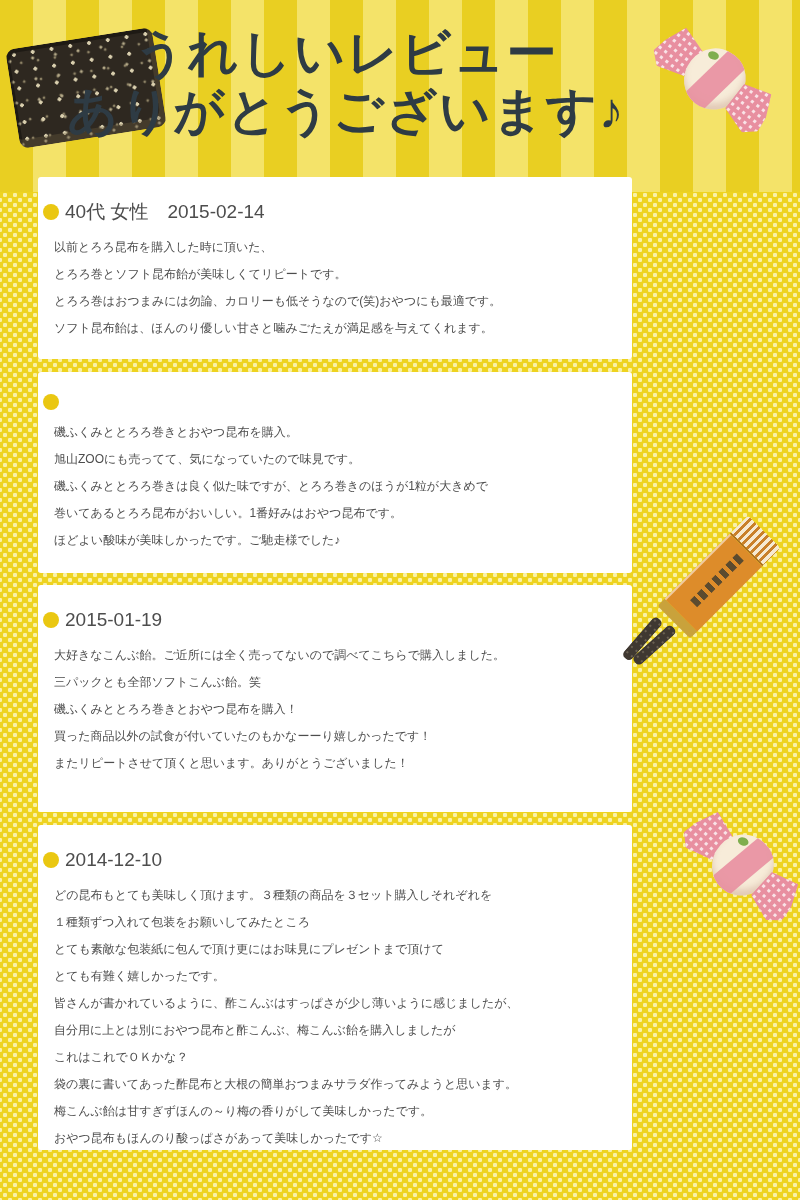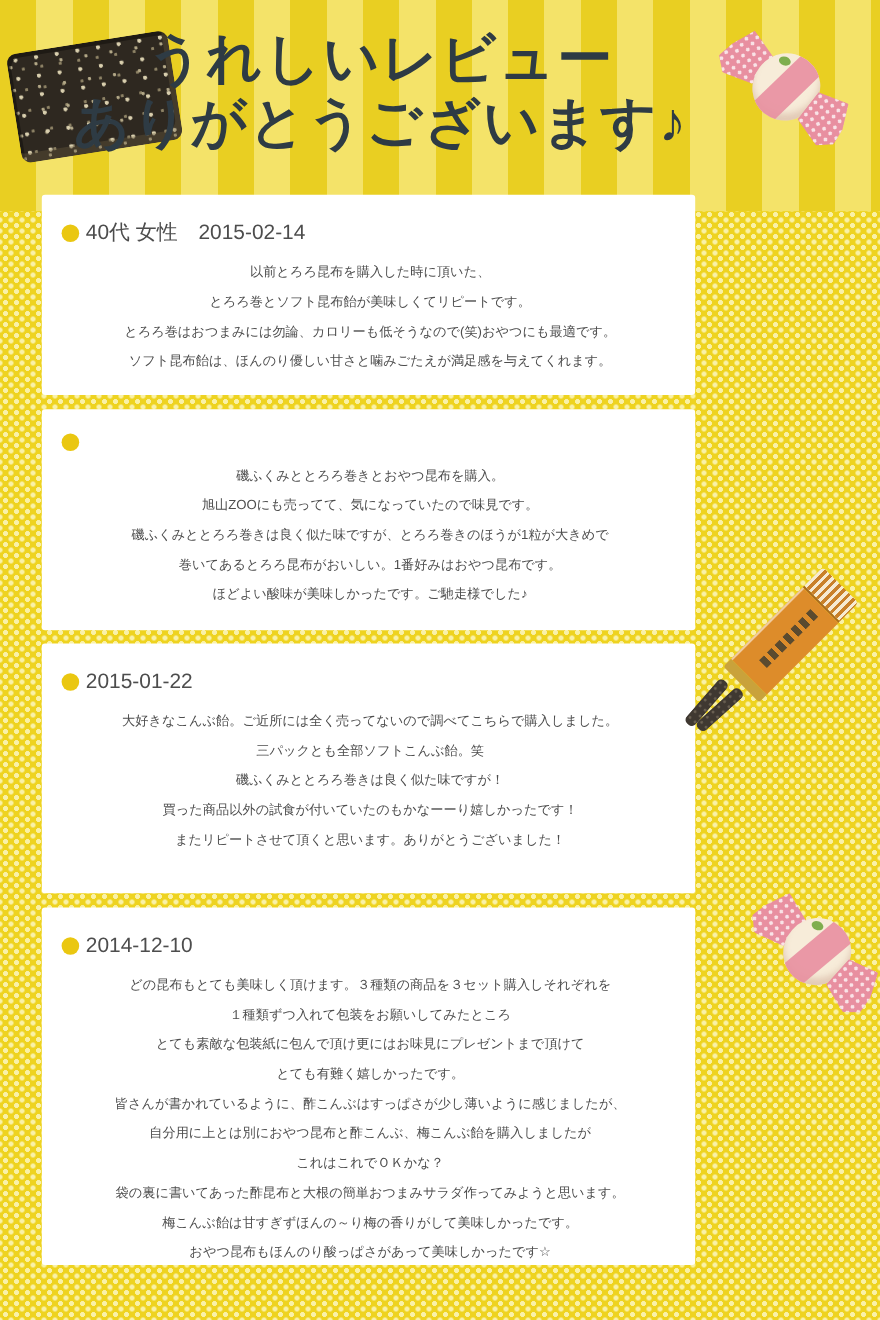--- a/index.html
+++ b/index.html
@@ -42,9 +42,8 @@
     background:var(--card-bg,#ffffff);
     border-radius:3px;
     box-sizing:border-box;
-    padding:22px 26px 0 29px;
+    padding:22px 26px 0 16px;
     overflow:hidden;
-    text-align:center;
   }
   .review-card:nth-of-type(1){top:177px;height:182px;}
   .review-card:nth-of-type(2){top:372px;height:201px;}

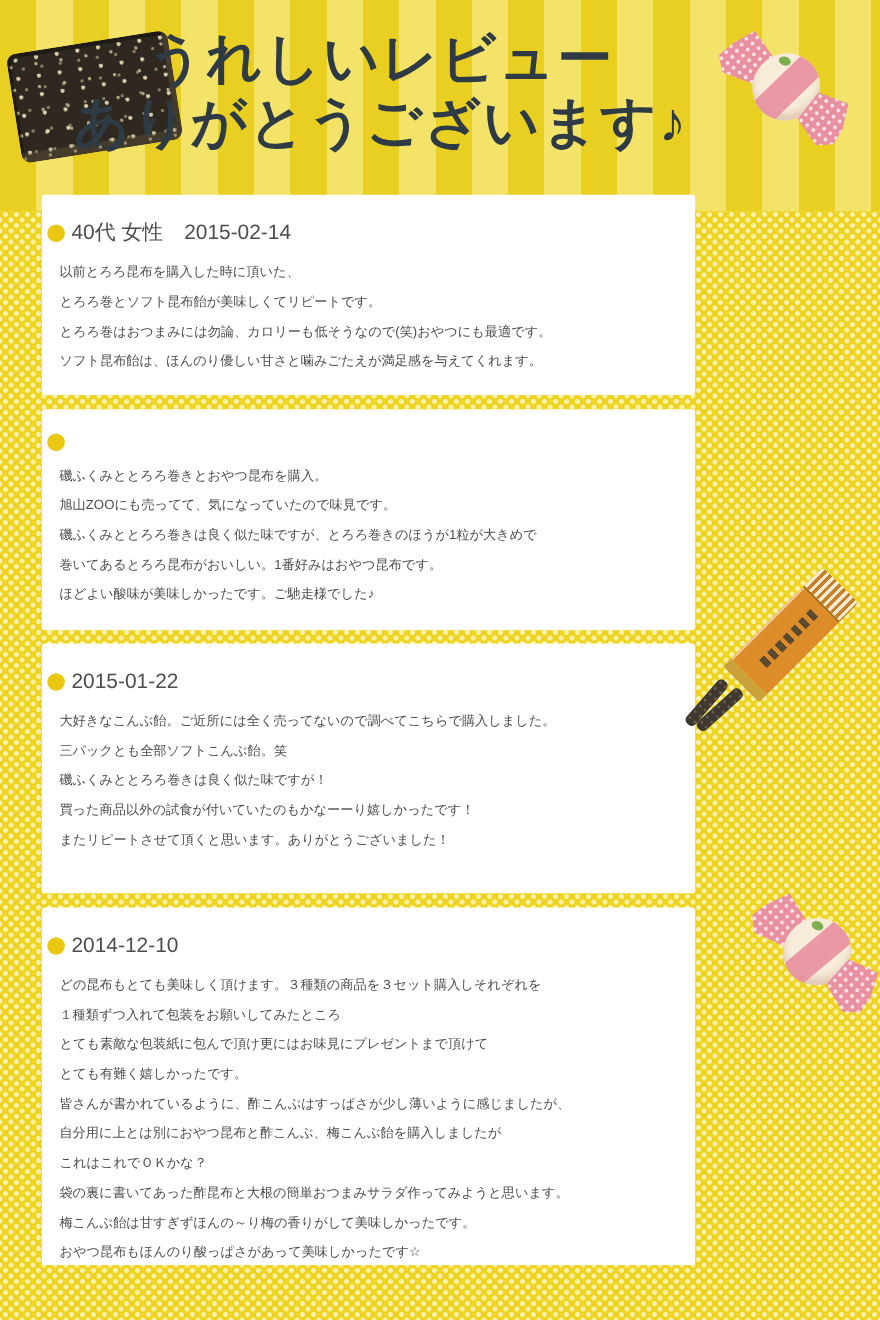--- a/index.html
+++ b/index.html
@@ -189,7 +189,7 @@
   <section class="review-card">
     <div class="meta">
       <span class="bullet"></span>
-      <span class="meta-text">2015-01-22</span>
+      <span class="meta-text">2015-01-19</span>
     </div>
     <div class="lines">
         <div class="line">大好きなこんぶ飴。ご近所には全く売ってないので調べてこちらで購入しました。</div>

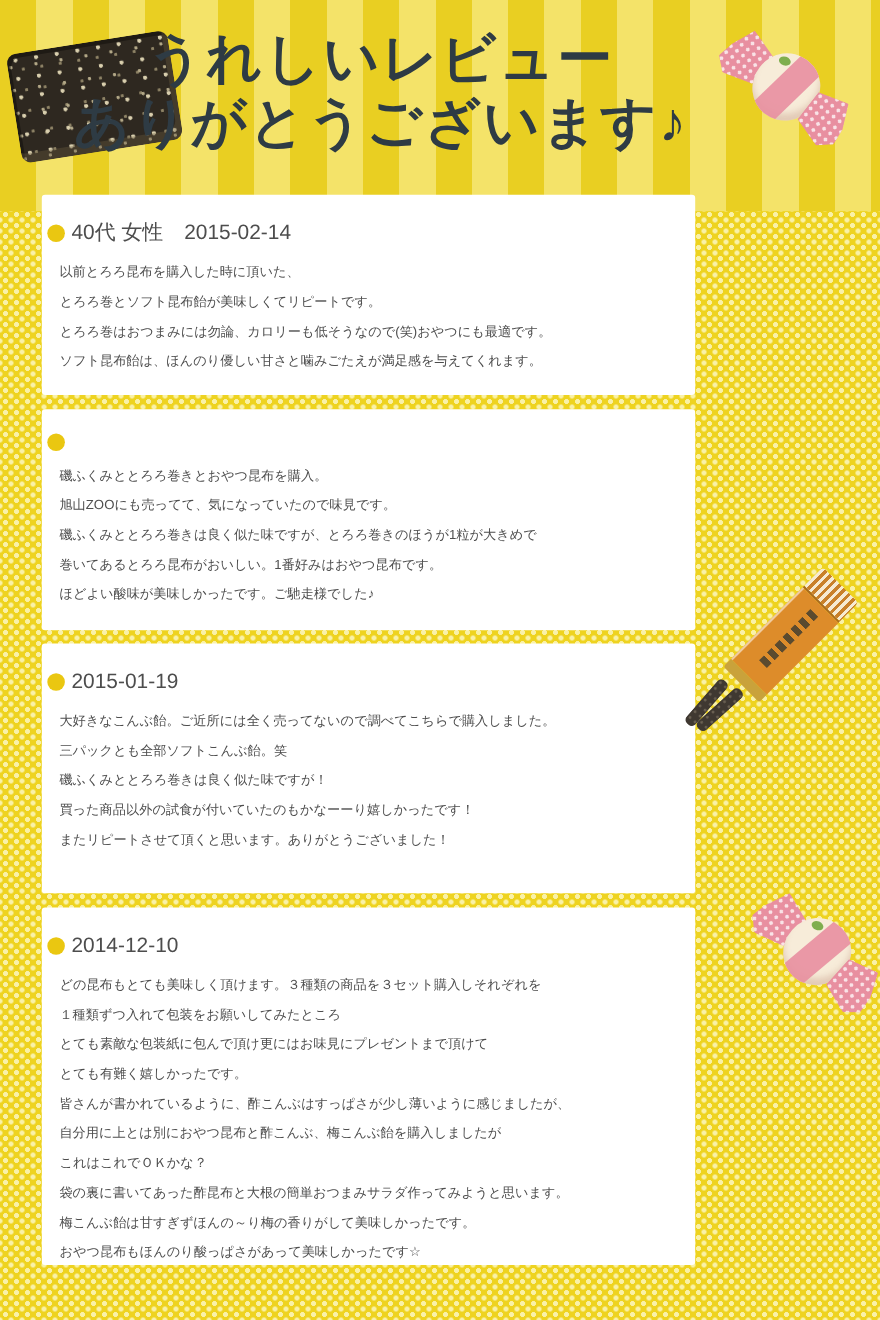--- a/index.html
+++ b/index.html
@@ -194,7 +194,7 @@
     <div class="lines">
         <div class="line">大好きなこんぶ飴。ご近所には全く売ってないので調べてこちらで購入しました。</div>
         <div class="line">三パックとも全部ソフトこんぶ飴。笑</div>
-        <div class="line">磯ふくみととろろ巻きは良く似た味ですが！</div>
+        <div class="line">磯ふくみととろろ巻きとおやつ昆布を購入！</div>
         <div class="line">買った商品以外の試食が付いていたのもかなーーり嬉しかったです！</div>
         <div class="line">またリピートさせて頂くと思います。ありがとうございました！</div>
       </div>

